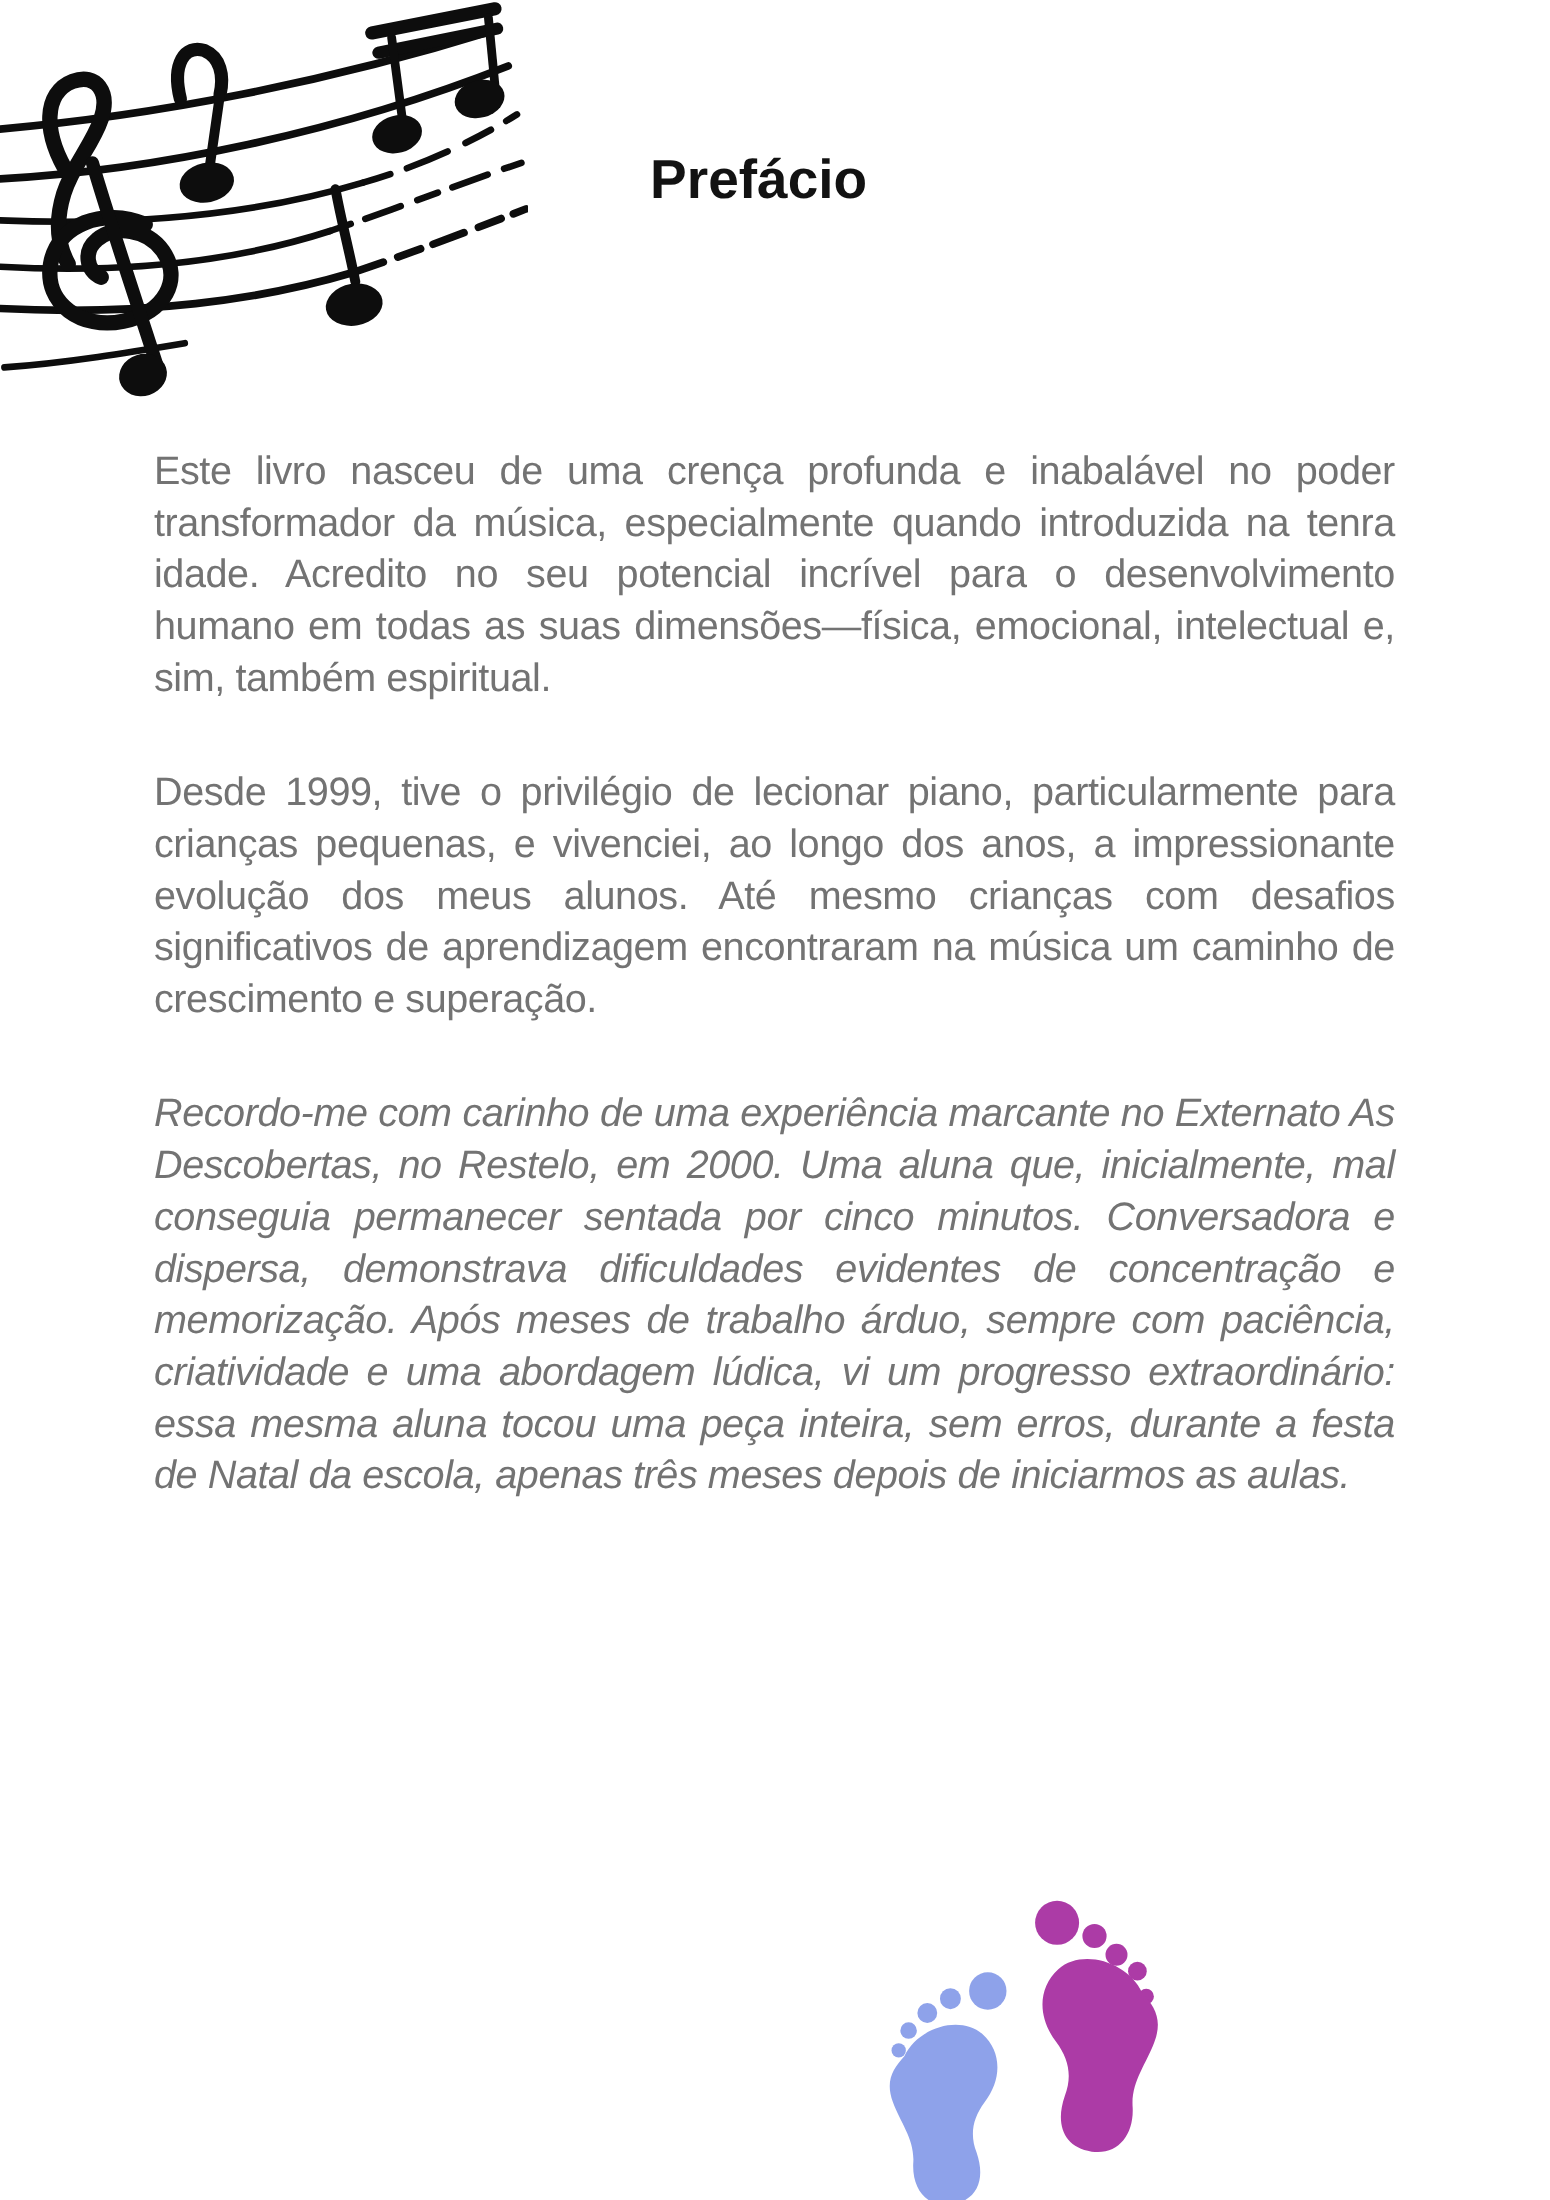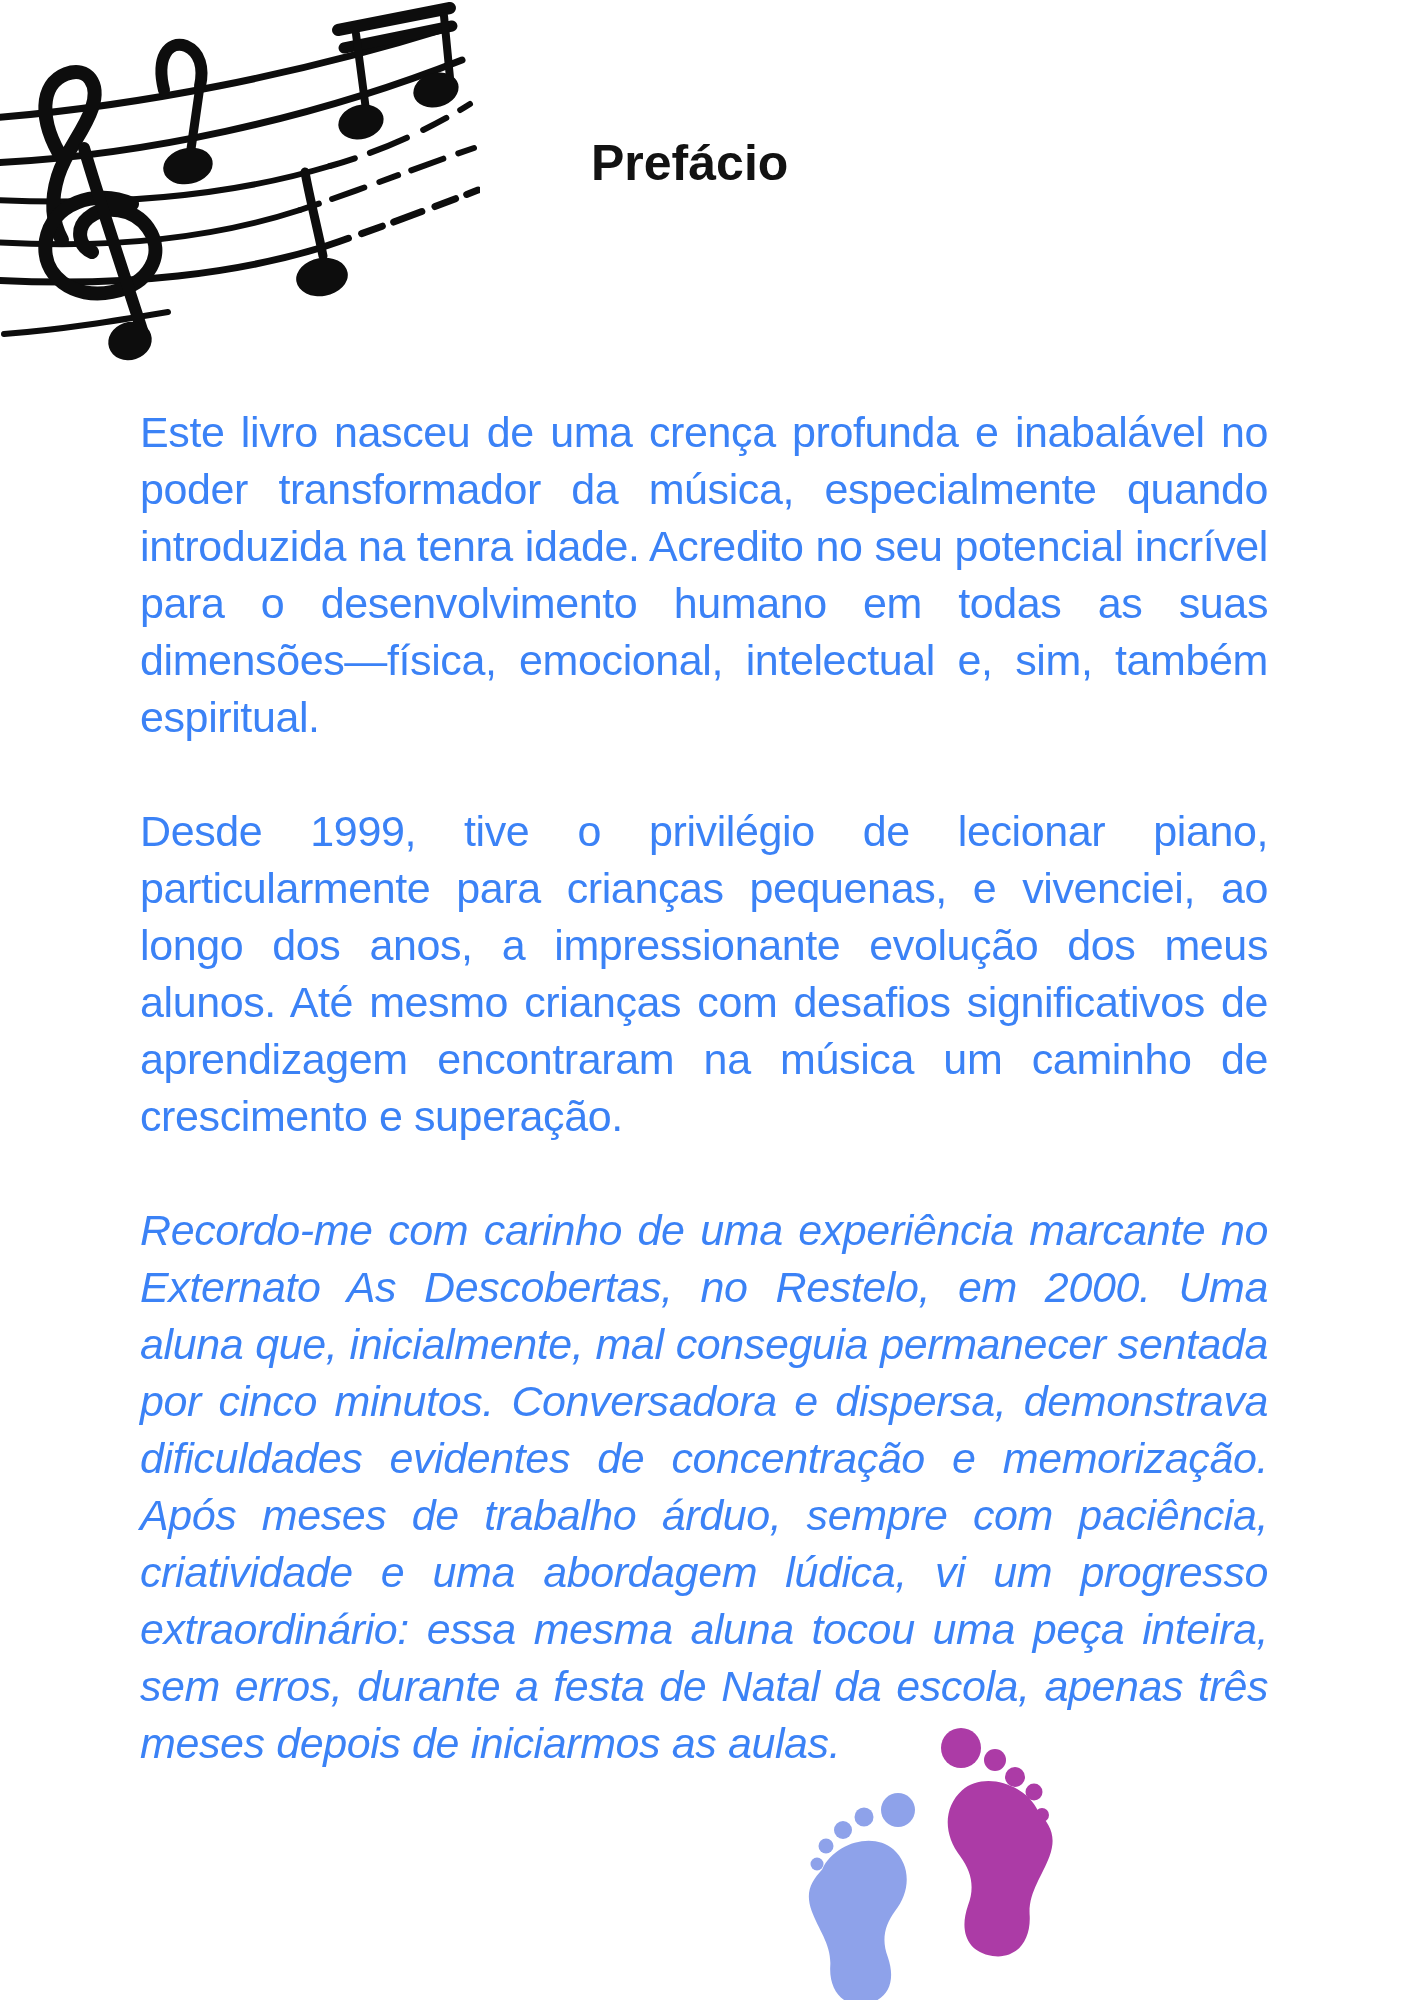--- a/index.html
+++ b/index.html
@@ -32,10 +32,10 @@
     left:140px;
     top:404px;
     width:1128px;
-    font-size:43px;
-    line-height:57px;
+    font-size:36px;
+    line-height:47px;
     letter-spacing:-0.4px;
-    color:#3b82f6;
+    color:#737373;
     text-align:justify;
   }
   .body-text p { margin:0 0 57px 0; }

